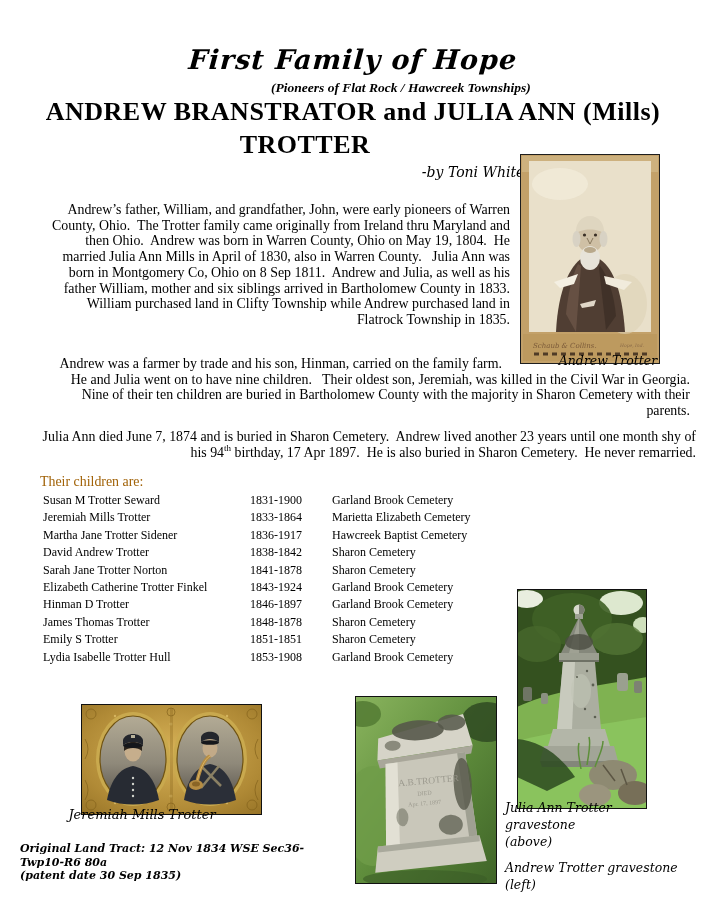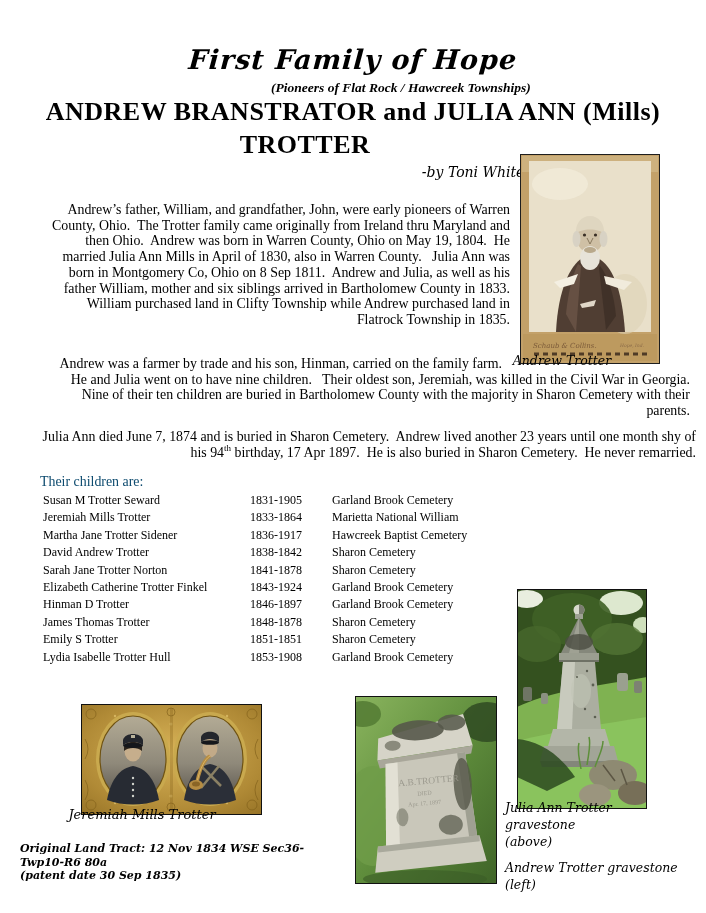--- a/index.html
+++ b/index.html
@@ -54,7 +54,7 @@
   .caption{
     font-family:"DejaVu Serif",serif;font-style:italic;color:#000;
   }
-  .andrew-caption{left:492px;top:353px;width:140px;text-align:center;font-size:12.5px;}
+  .andrew-caption{left:538px;top:353px;width:140px;text-align:center;font-size:12.5px;}
   .jeremiah-caption{left:49px;top:807px;width:186px;text-align:center;font-size:13px;}
   .grave-captions{left:505px;top:799px;width:180px;font-size:12.5px;line-height:17px;}
   .grave-captions .cap-block2{margin-top:9px;}

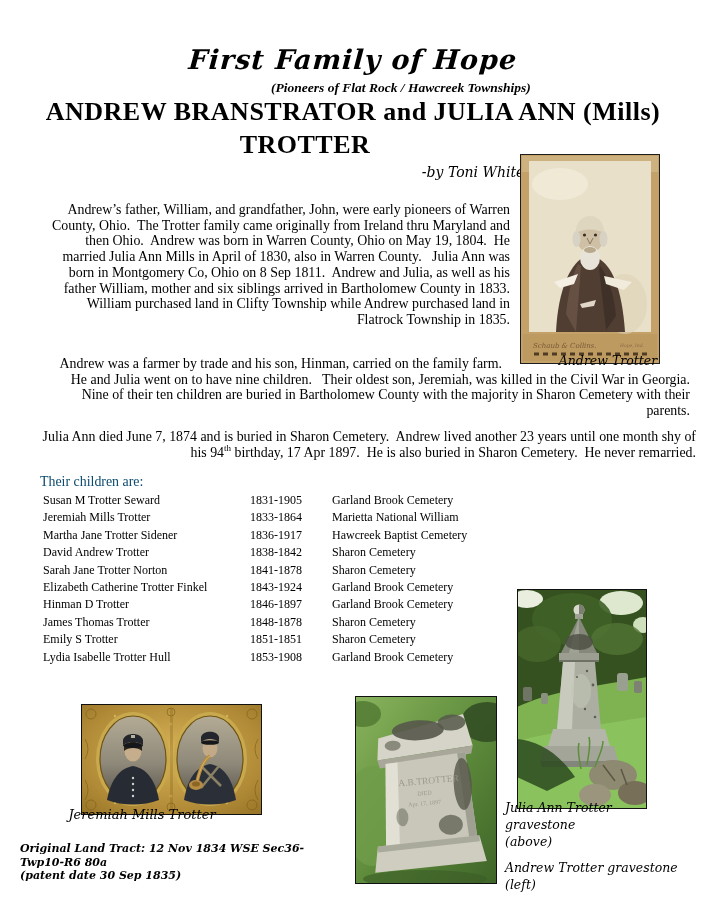--- a/index.html
+++ b/index.html
@@ -41,7 +41,7 @@
   .p2-spacer{float:right;width:188px;height:13px;}
   .p3{top:429px;left:40px;width:656px;}
   .p3 sup{font-size:9px;line-height:0;}
-  .children-intro{top:474px;left:40px;font-size:13.9px;color:#0c4a6e;}
+  .children-intro{top:474px;left:40px;font-size:13.9px;color:#a16207;}
   .children-table{top:492px;left:43px;width:630px;font-size:12px;color:#000;}
   .child-row{display:grid;grid-template-columns:207px 82px auto;line-height:17.4px;}
   

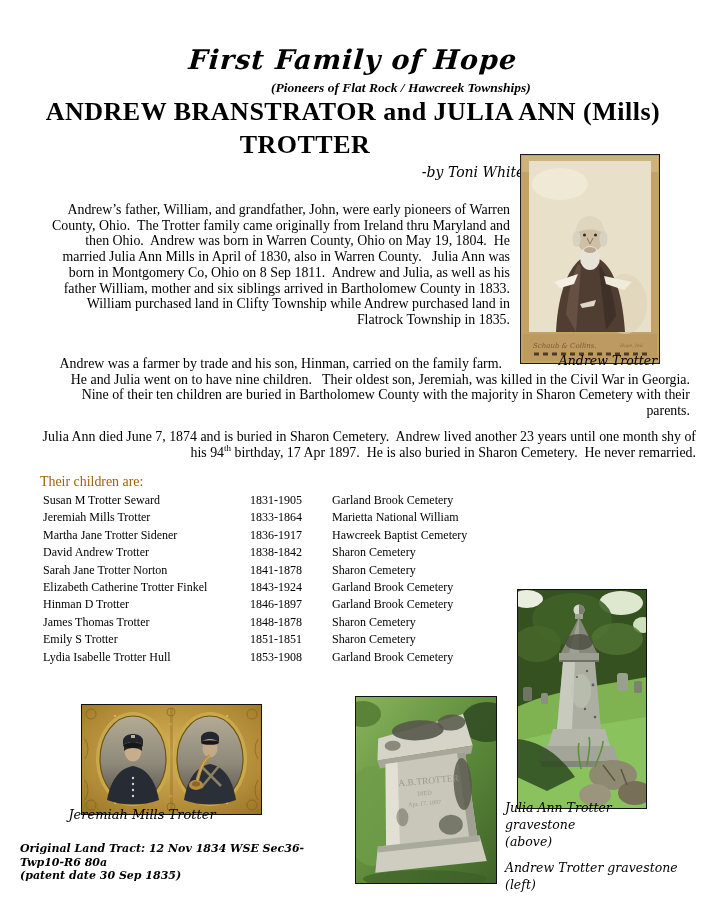--- a/index.html
+++ b/index.html
@@ -114,7 +114,7 @@
   <div class="abs children-table" id="children-table">
     <div class="child-row">
       <span>Susan M Trotter Seward</span>
-      <span>1831-1905</span>
+      <span>1831-1900</span>
       <span>Garland Brook Cemetery</span>
     </div>
 

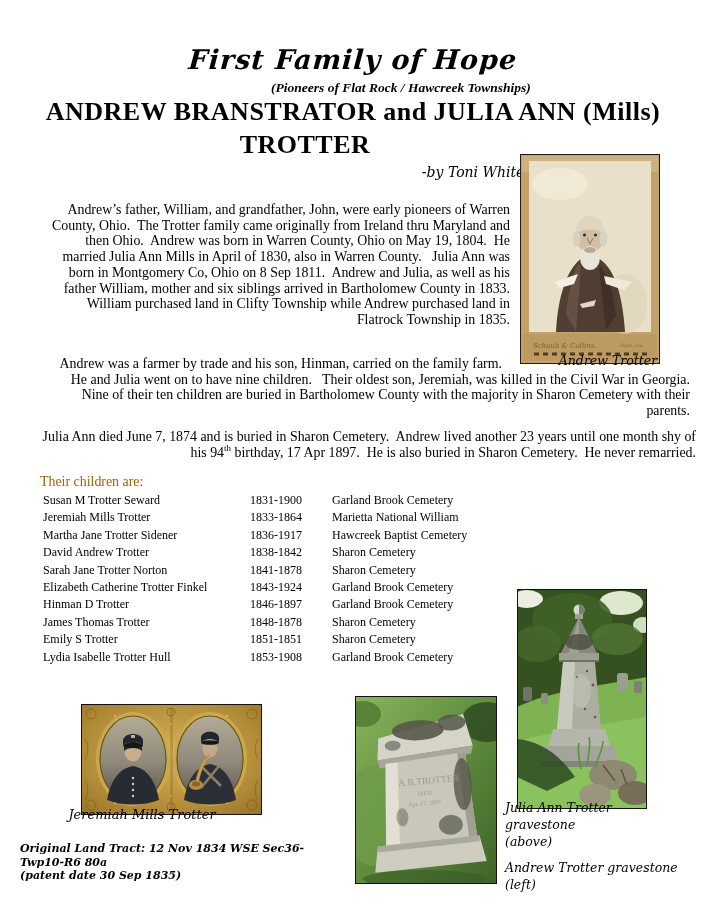--- a/index.html
+++ b/index.html
@@ -121,7 +121,7 @@
     <div class="child-row">
       <span>Jeremiah Mills Trotter</span>
       <span>1833-1864</span>
-      <span>Marietta National William</span>
+      <span>Marietta Elizabeth Cemetery</span>
     </div>
 
     <div class="child-row">

